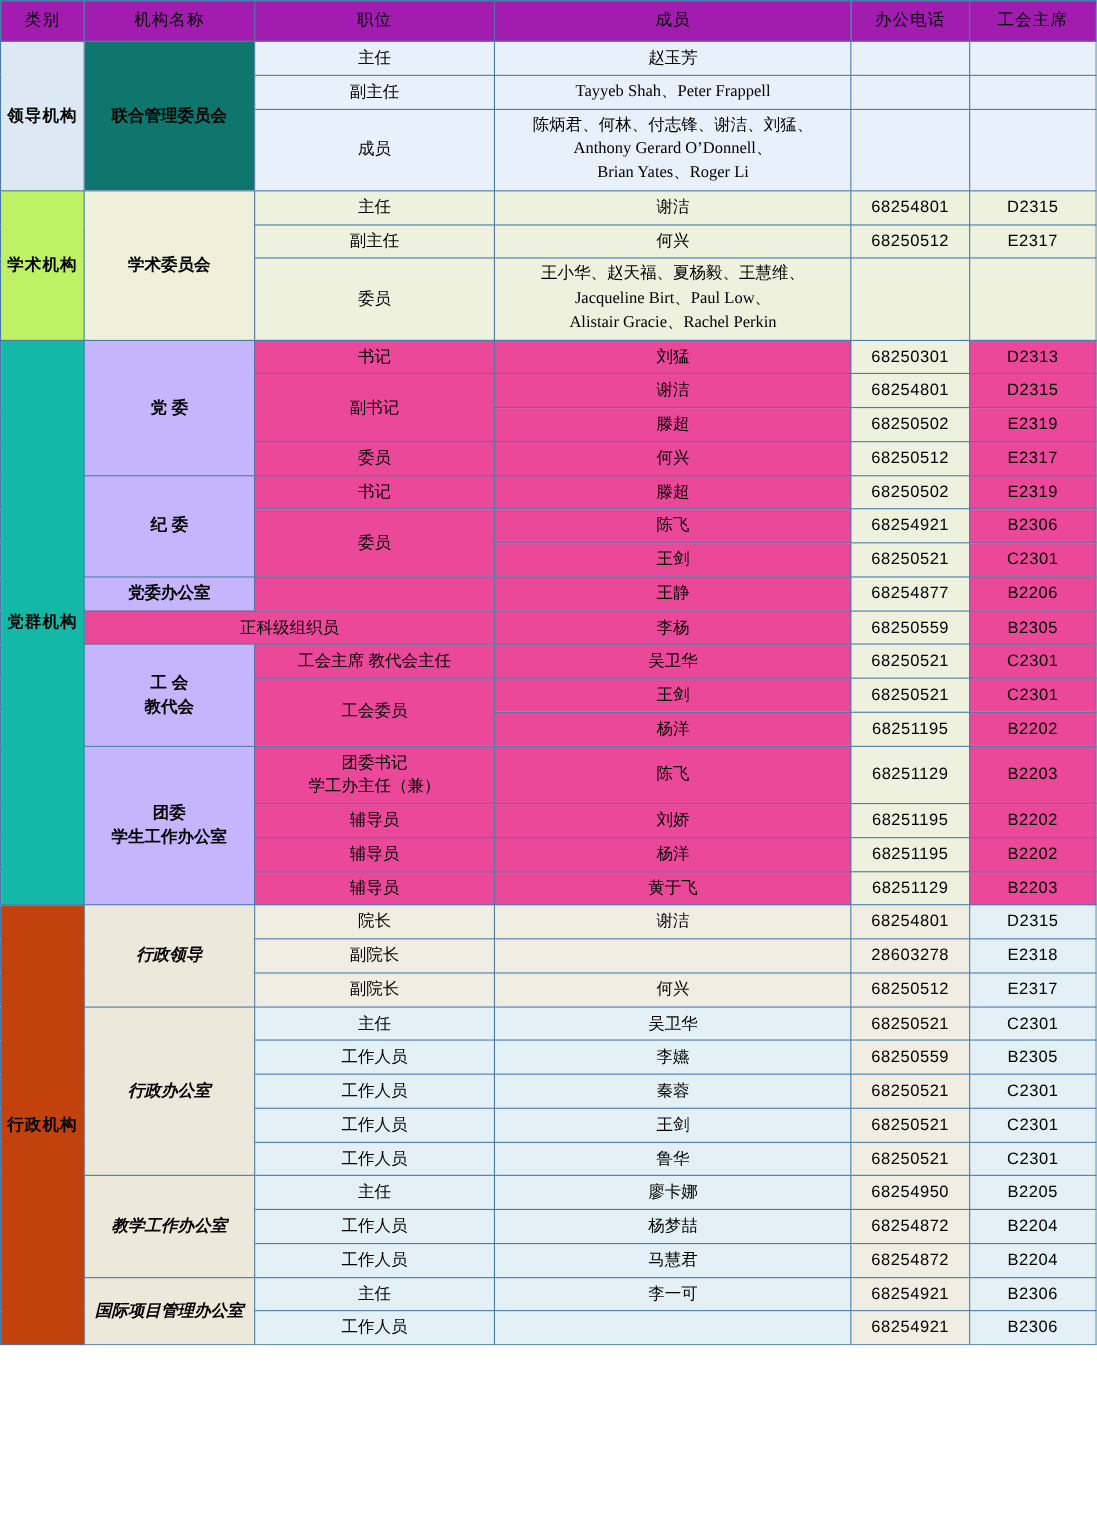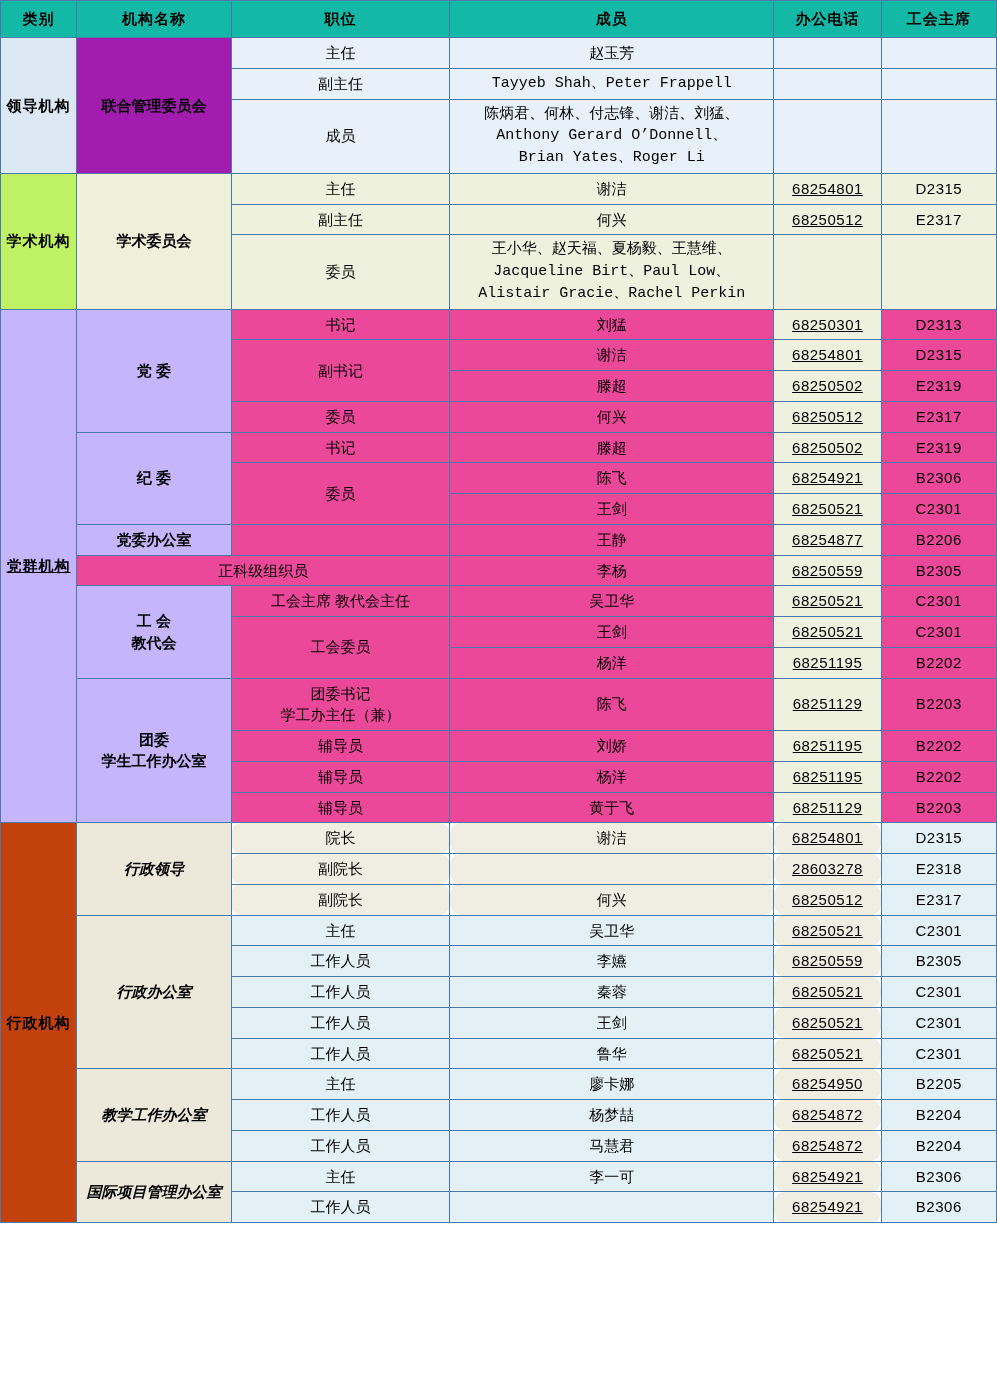--- a/index.html
+++ b/index.html
@@ -27,9 +27,9 @@
   }
   
   thead th {
-    background: #14b8a6;
+    background: #a21caf;
     color: #ffffff;
-    font-weight: bold;
+    font-weight: normal;
     font-size: 16px;
     height: 28px;
     border: 1px solid #2f6fae;

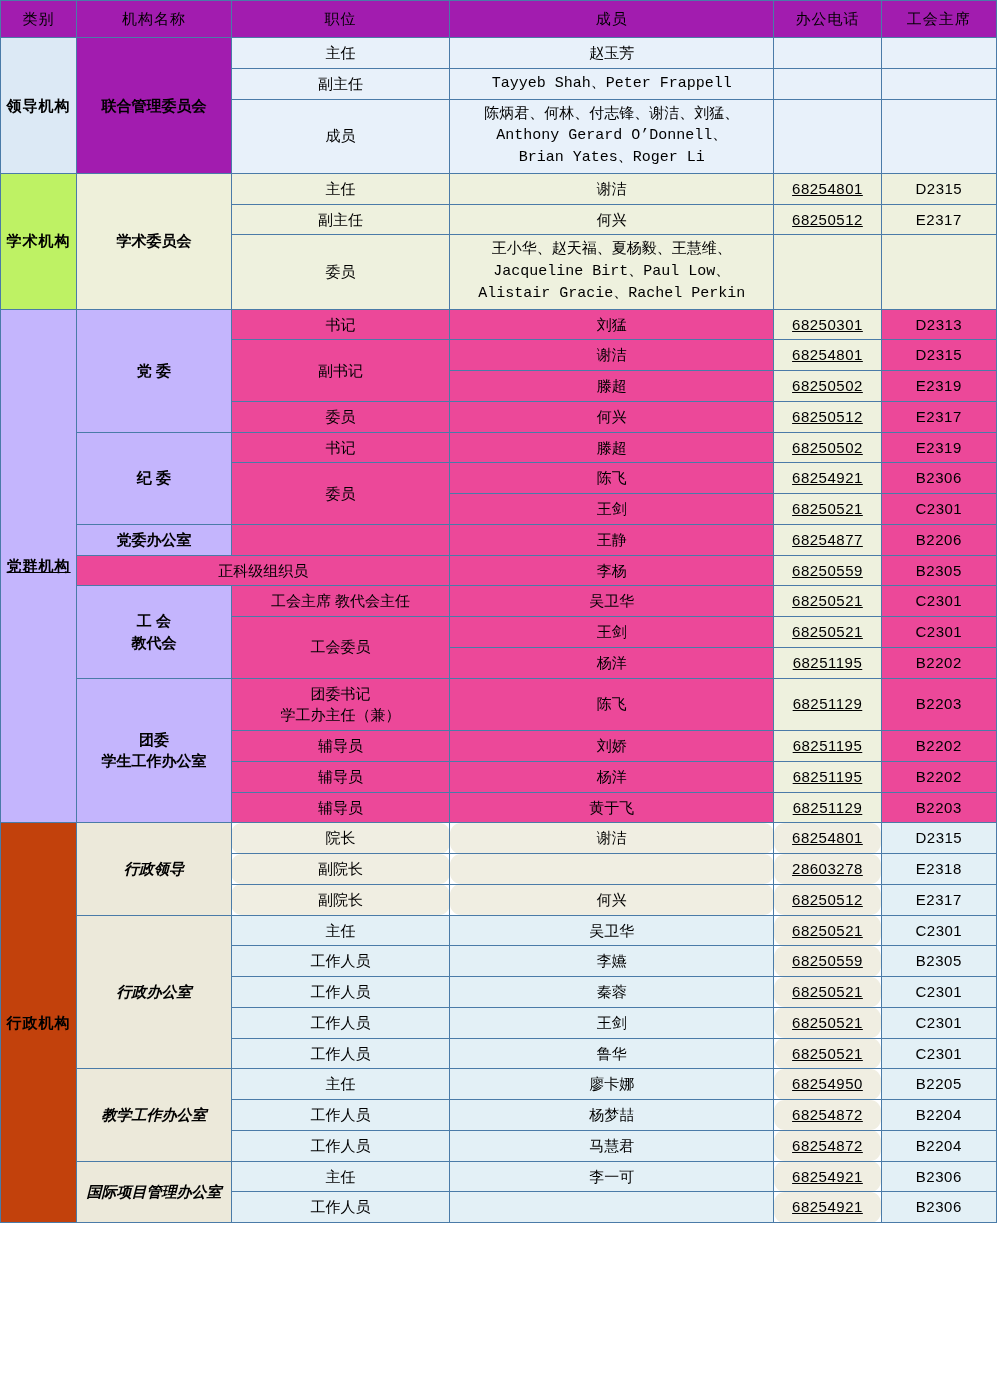--- a/index.html
+++ b/index.html
@@ -75,7 +75,7 @@
   .tel { font-size: 14px; letter-spacing: .5px; text-decoration: underline; }
   .loc { font-size: 14px; letter-spacing: .5px; }
 
-  .latin { font-family: Liberation Mono, monospace; font-size: 15px; }
+  .latin { font-family: Liberation Serif, serif; font-size: 15px; }
   .multi { line-height: 1.6; }
   .nowrapname { white-space: pre-line; }
 </style>

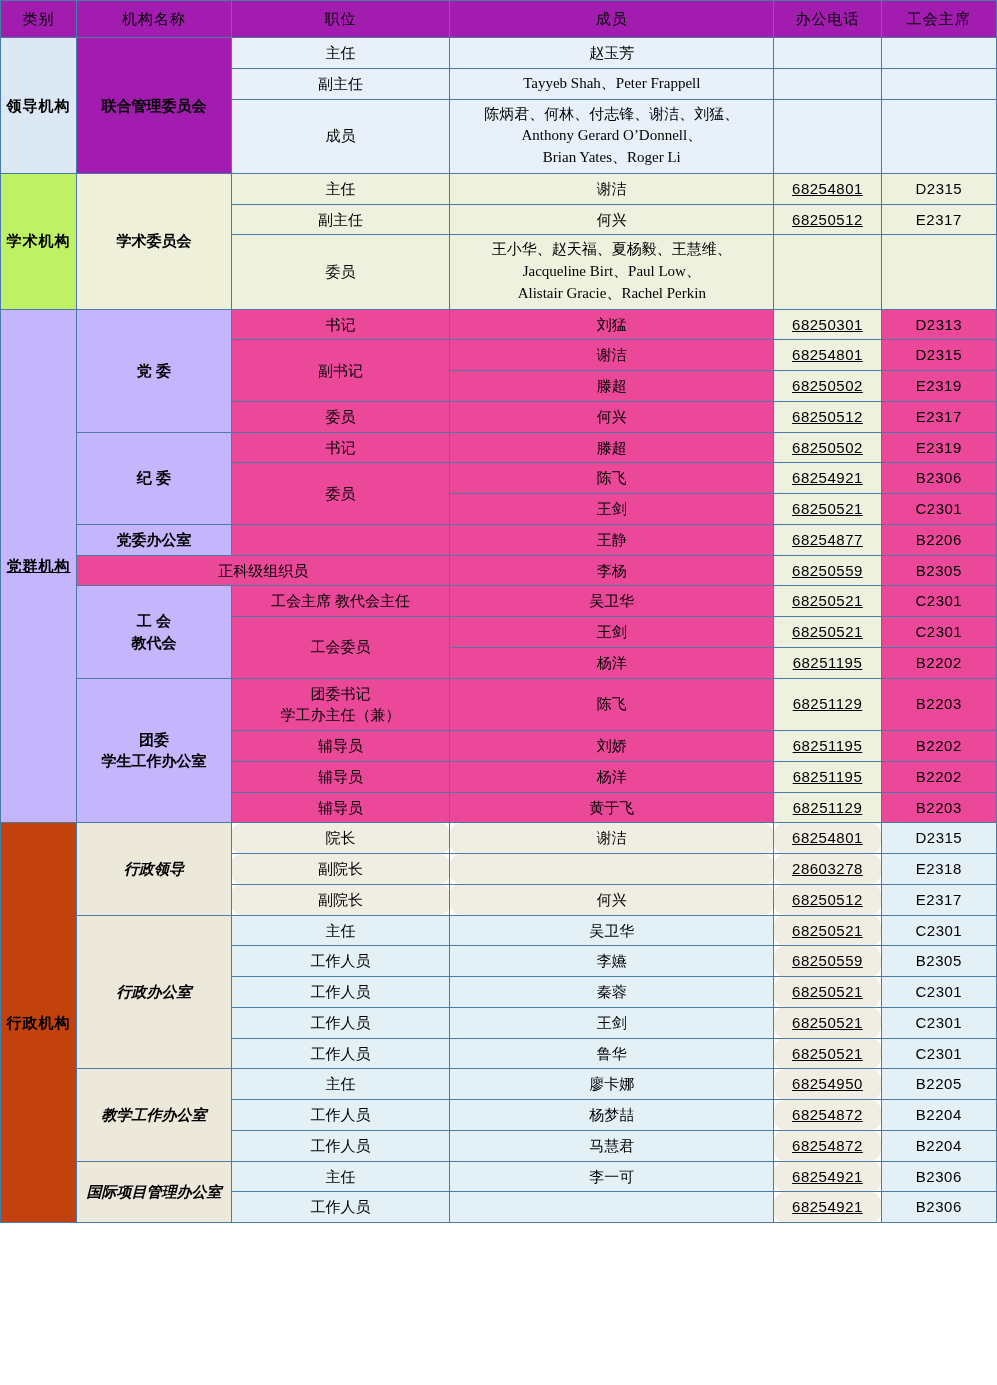--- a/index.html
+++ b/index.html
@@ -59,7 +59,7 @@
     font-weight: bold;
     font-size: 16px;
   }
-  .org-lead { background: #a21caf; }
+  .org-lead { background: #0f766e; }
   .org-acad { background: #eef0da; }
   .org-party { background: #c4b5fd; }
   .org-admin { background: #ece9da; font-style: italic; }

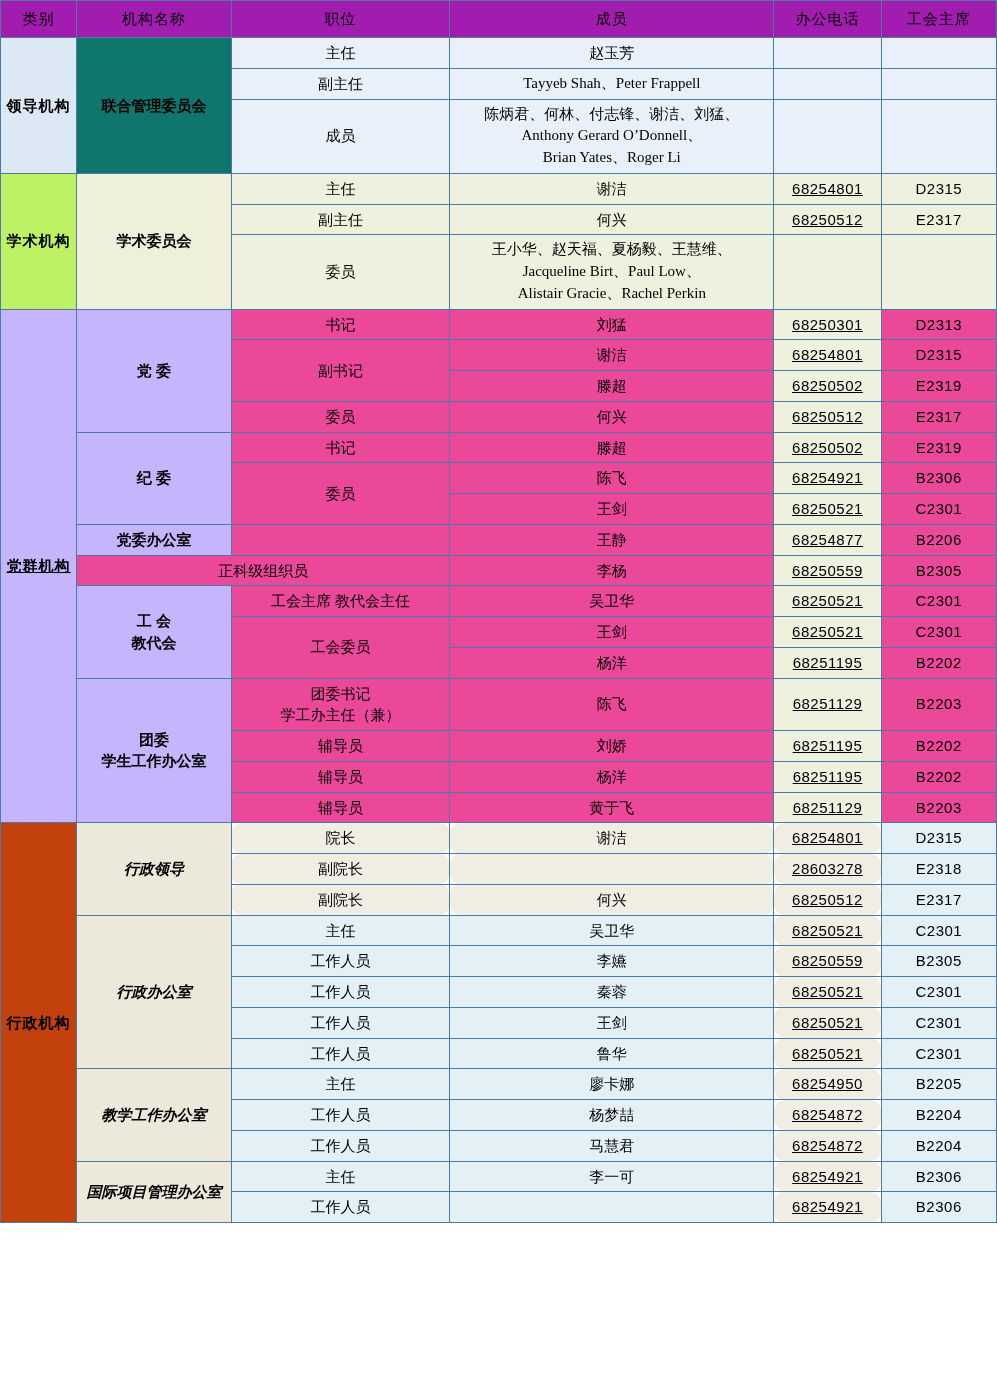--- a/index.html
+++ b/index.html
@@ -72,7 +72,7 @@
   .b-admin  { background: #f0eee2; border-radius: 11px; }
   .b-adminb { background: #e3f0f6; }
 
-  .tel { font-size: 14px; letter-spacing: .5px; text-decoration: underline; }
+  .tel { font-size: 14px; letter-spacing: .5px; }
   .loc { font-size: 14px; letter-spacing: .5px; }
 
   .latin { font-family: Liberation Serif, serif; font-size: 15px; }

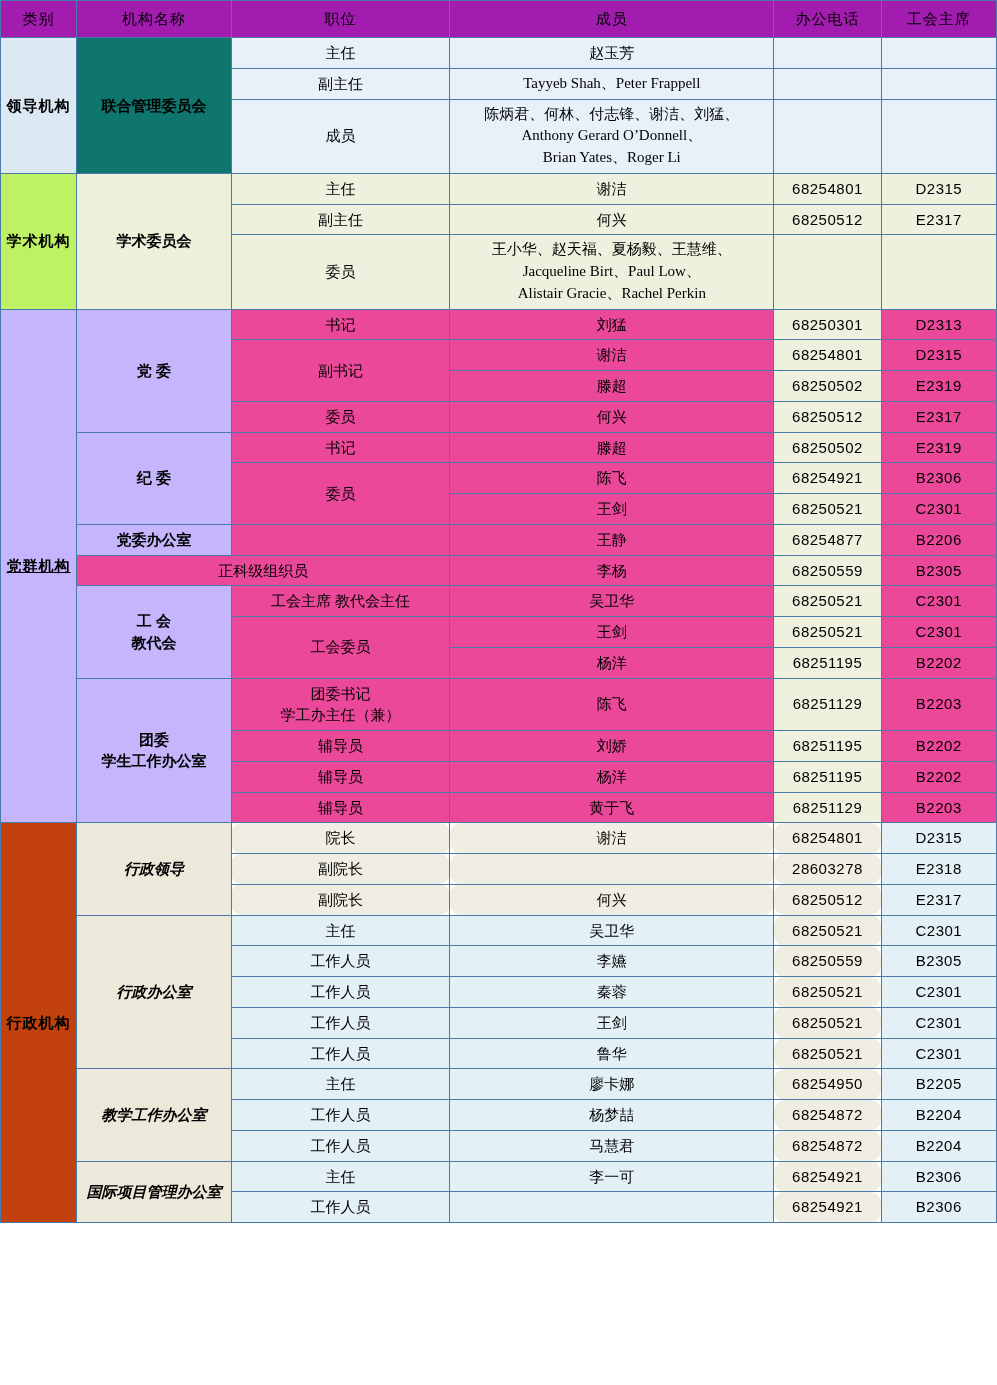--- a/index.html
+++ b/index.html
@@ -51,7 +51,7 @@
   }
   .cat-lead { background: #dce9f5; }
   .cat-acad { background: #bef264; }
-  .cat-party { background: #c4b5fd; text-decoration: underline; }
+  .cat-party { background: #14b8a6; }
   .cat-admin { background: #c2410c; }
 
   

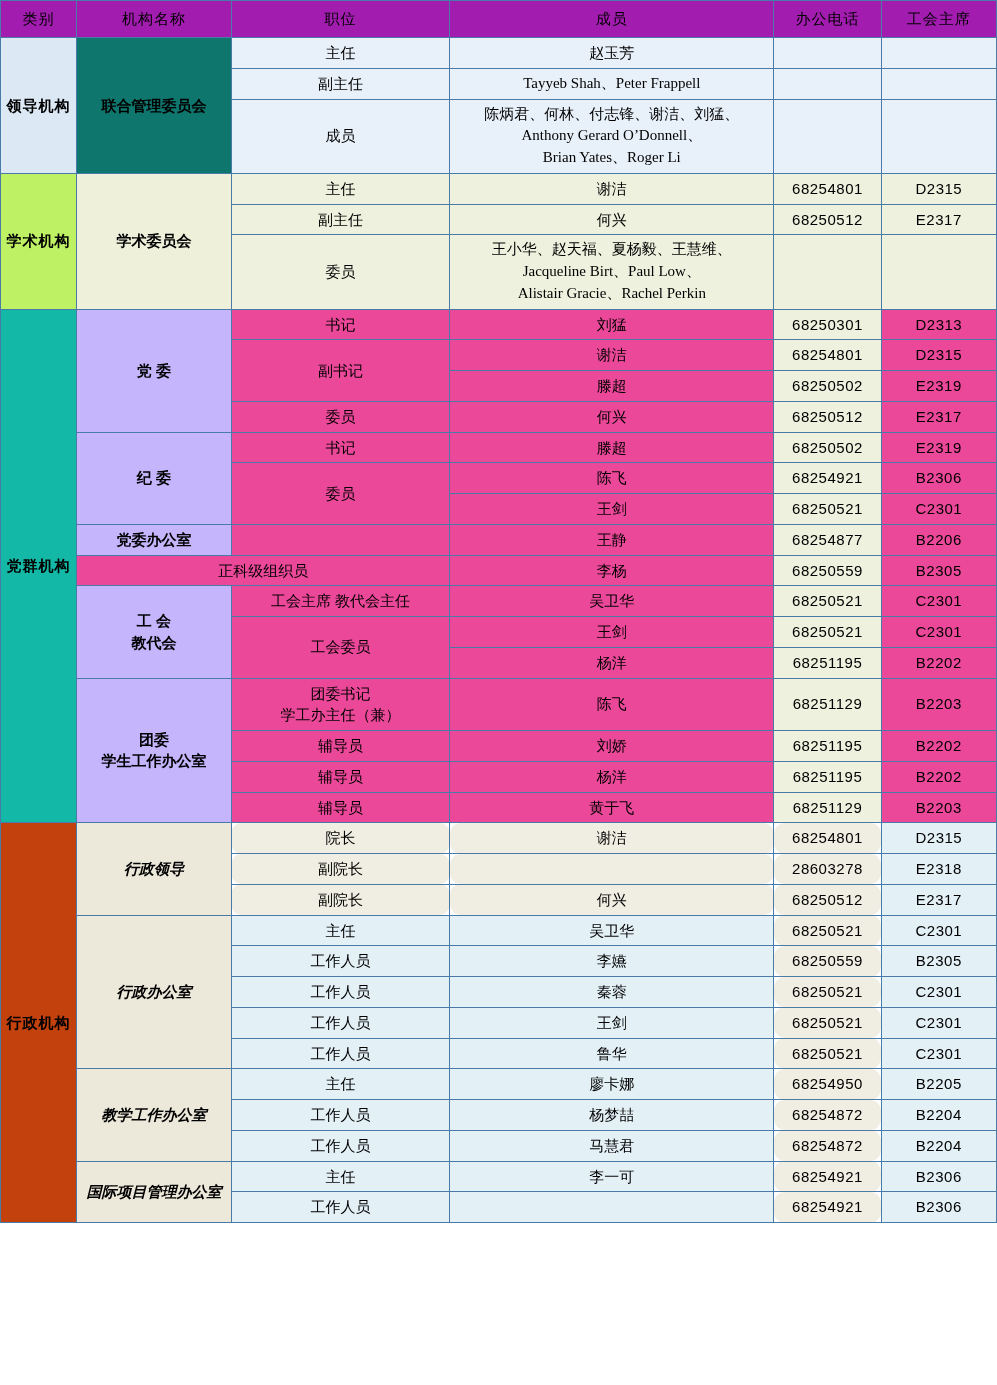--- a/index.html
+++ b/index.html
@@ -69,7 +69,7 @@
   .b-acad   { background: #eef1de; }
   .b-party  { background: #ec4899; }
   .b-partyy { background: #eef1de; }
-  .b-admin  { background: #f0eee2; border-radius: 11px; }
+  .b-admin  { background: #f0eee2; }
   .b-adminb { background: #e3f0f6; }
 
   .tel { font-size: 14px; letter-spacing: .5px; }

